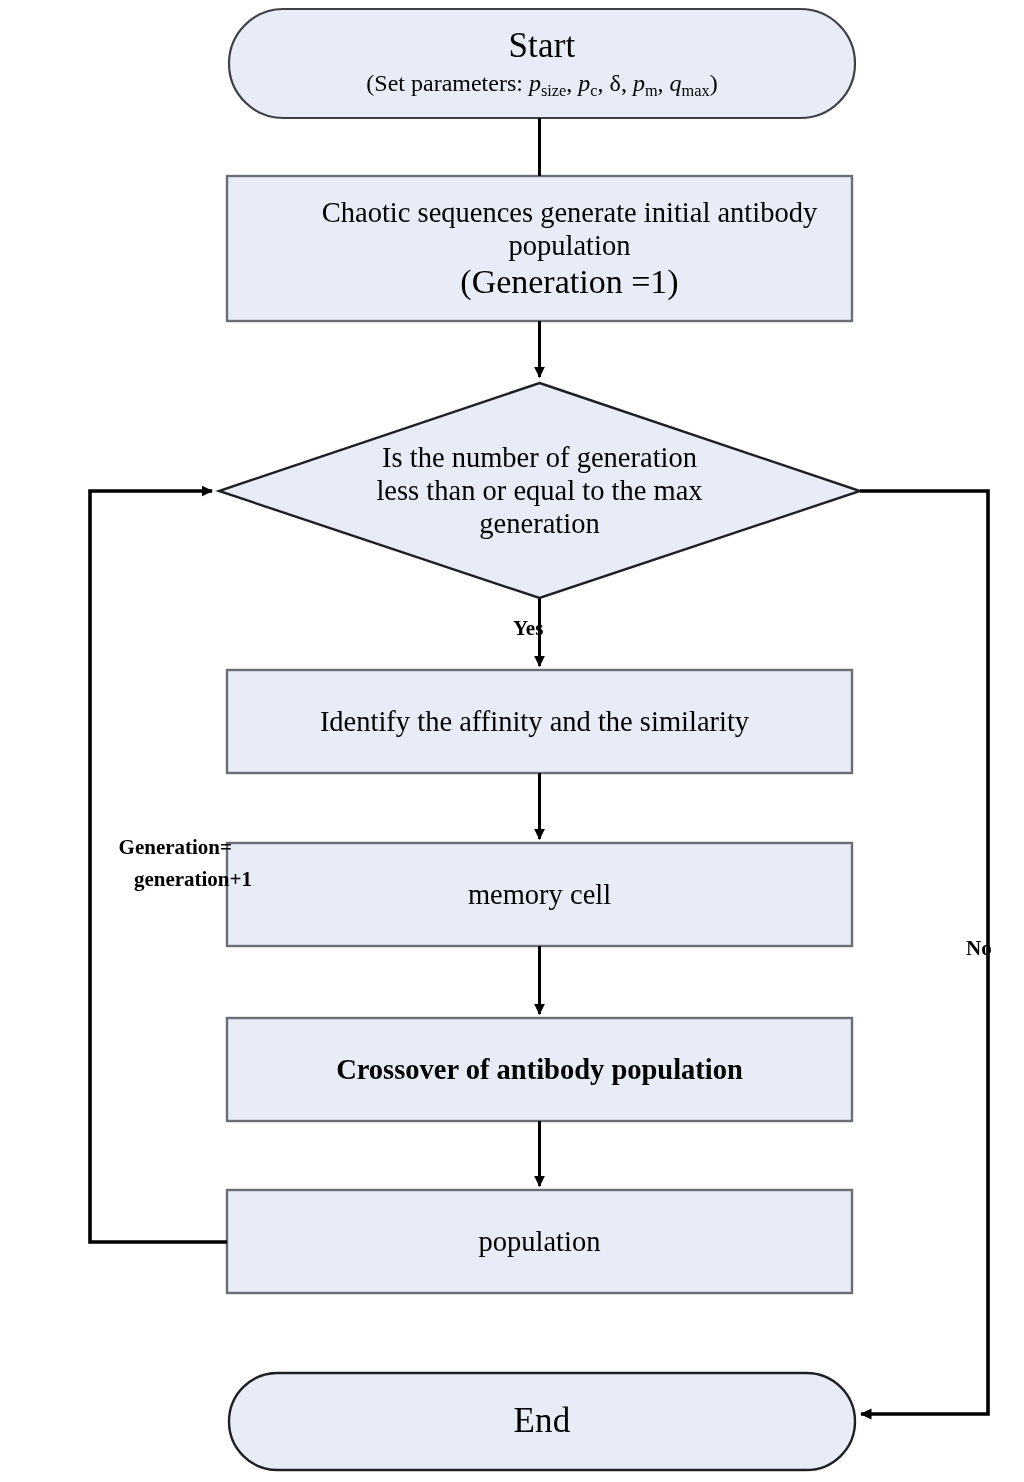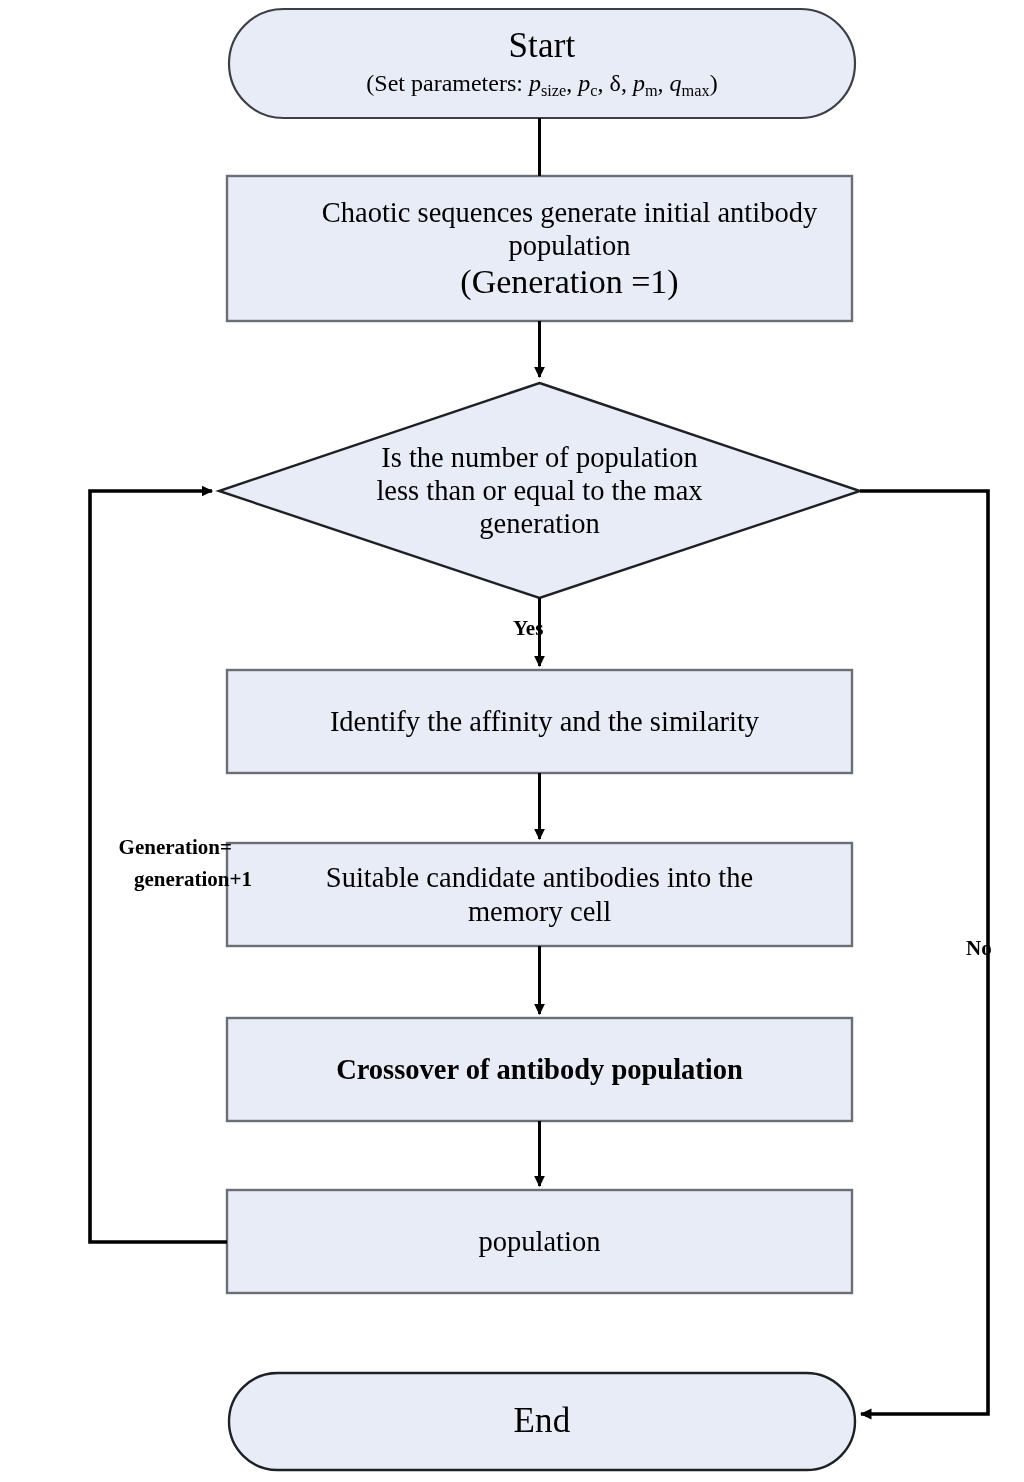--- a/index.html
+++ b/index.html
@@ -142,7 +142,7 @@
   </div>
 
   <div class="node-text" style="left:279px; top:383px; width:521px; height:215px;">
-    <span class="t-line decision-text">Is the number of population</span>
+    <span class="t-line decision-text">Is the number of generation</span>
     <span class="t-line decision-text">less than or equal to the max</span>
     <span class="t-line decision-text">generation</span>
   </div>

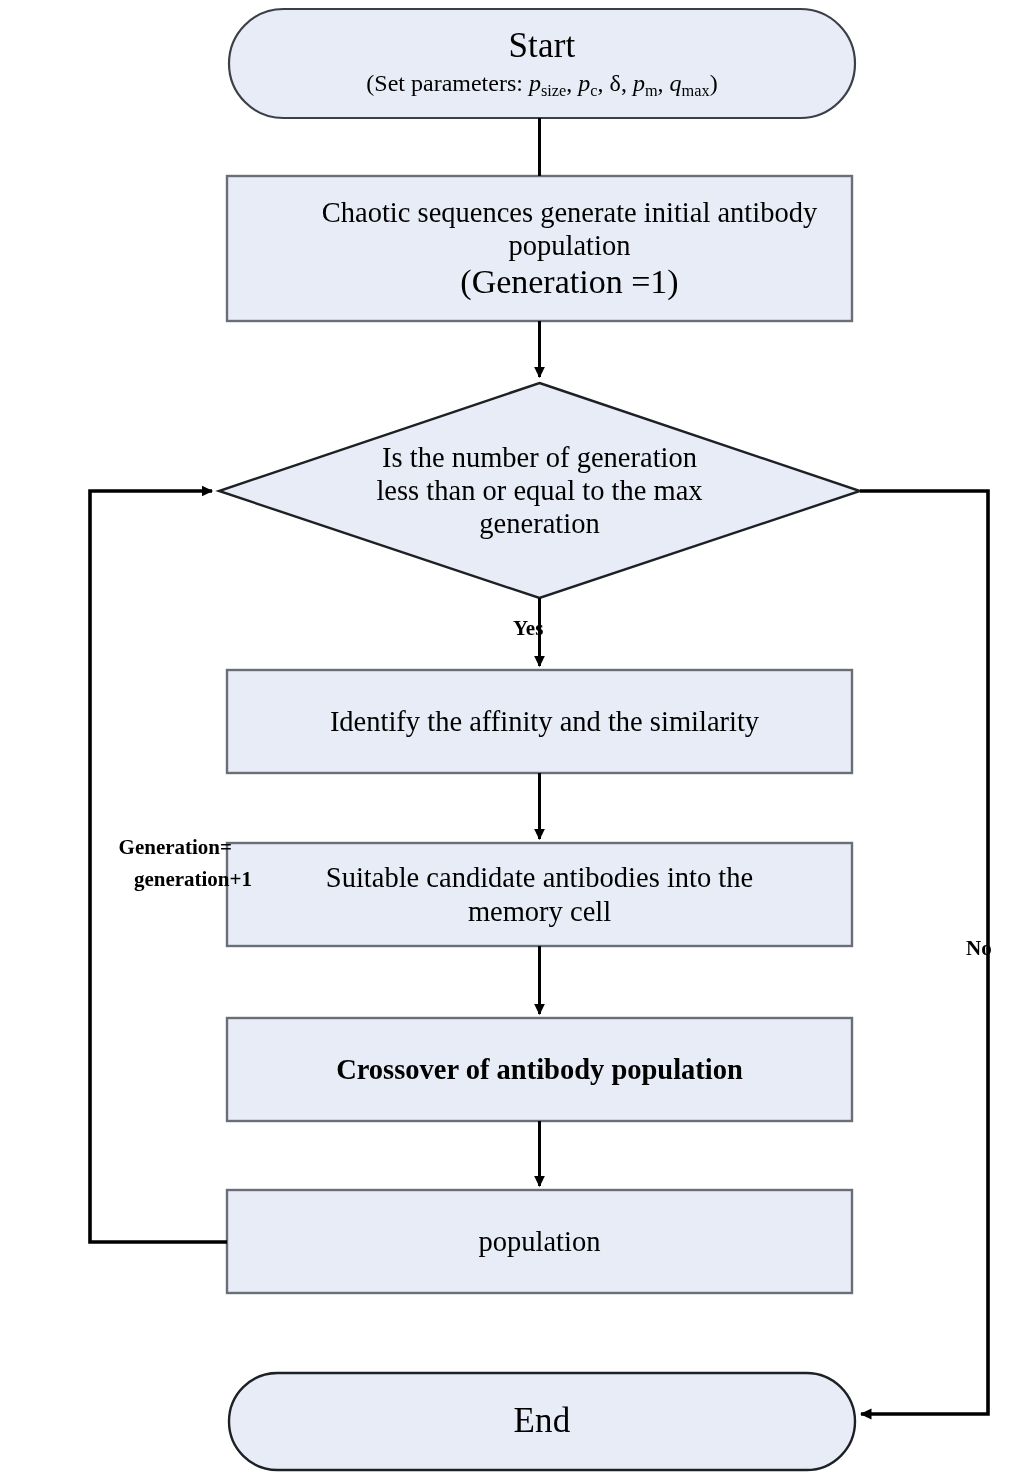--- a/index.html
+++ b/index.html
@@ -147,7 +147,7 @@
     <span class="t-line decision-text">generation</span>
   </div>
 
-  <div class="node-text" style="left:232px; top:670px; width:625px; height:103px;">
+  <div class="node-text" style="left:222px; top:670px; width:625px; height:103px;">
     <span class="t-line proc-text">Identify the affinity and the similarity</span>
   </div>
 

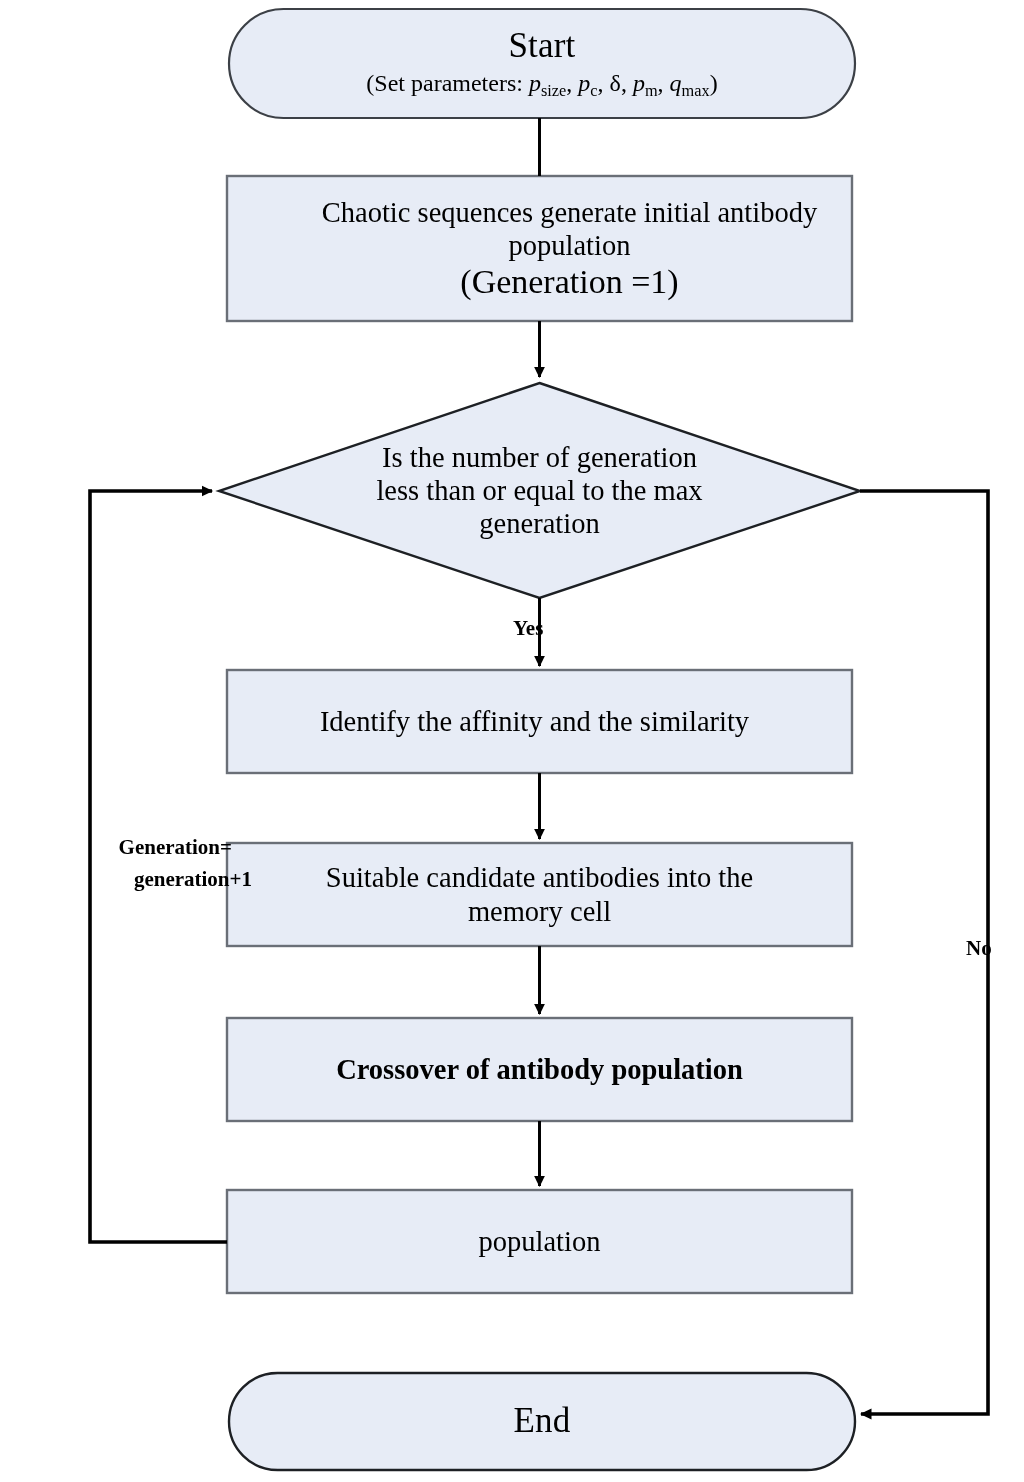--- a/index.html
+++ b/index.html
@@ -152,7 +152,6 @@
   </div>
 
   <div class="node-text" style="left:227px; top:843px; width:625px; height:103px;">
-    <span class="t-line proc-text">Suitable candidate antibodies into the</span>
     <span class="t-line proc-text">memory cell</span>
   </div>
 

